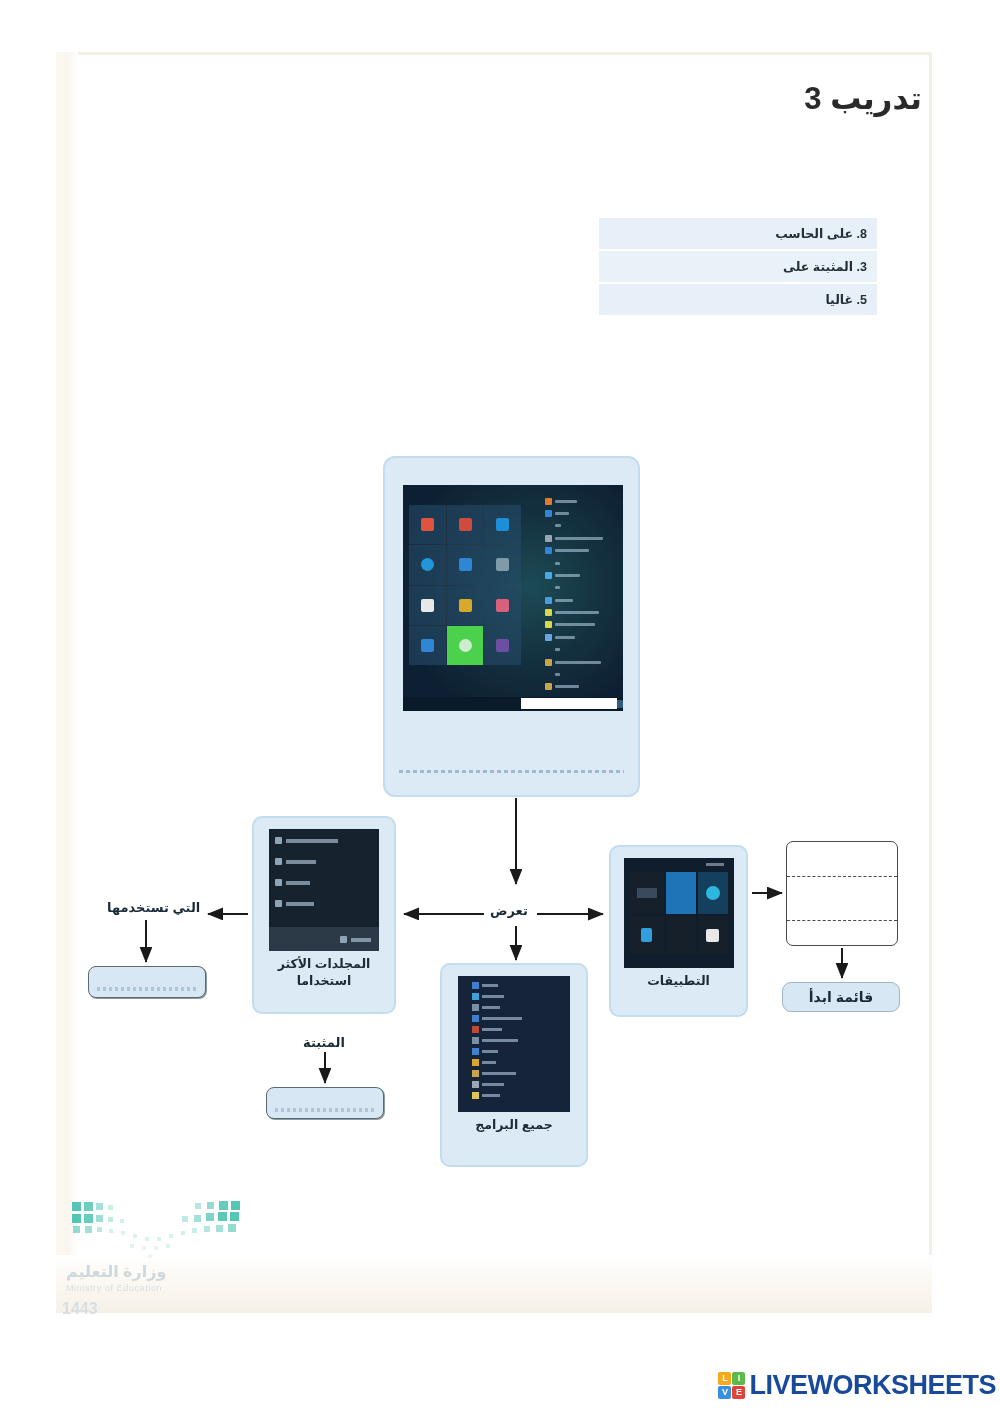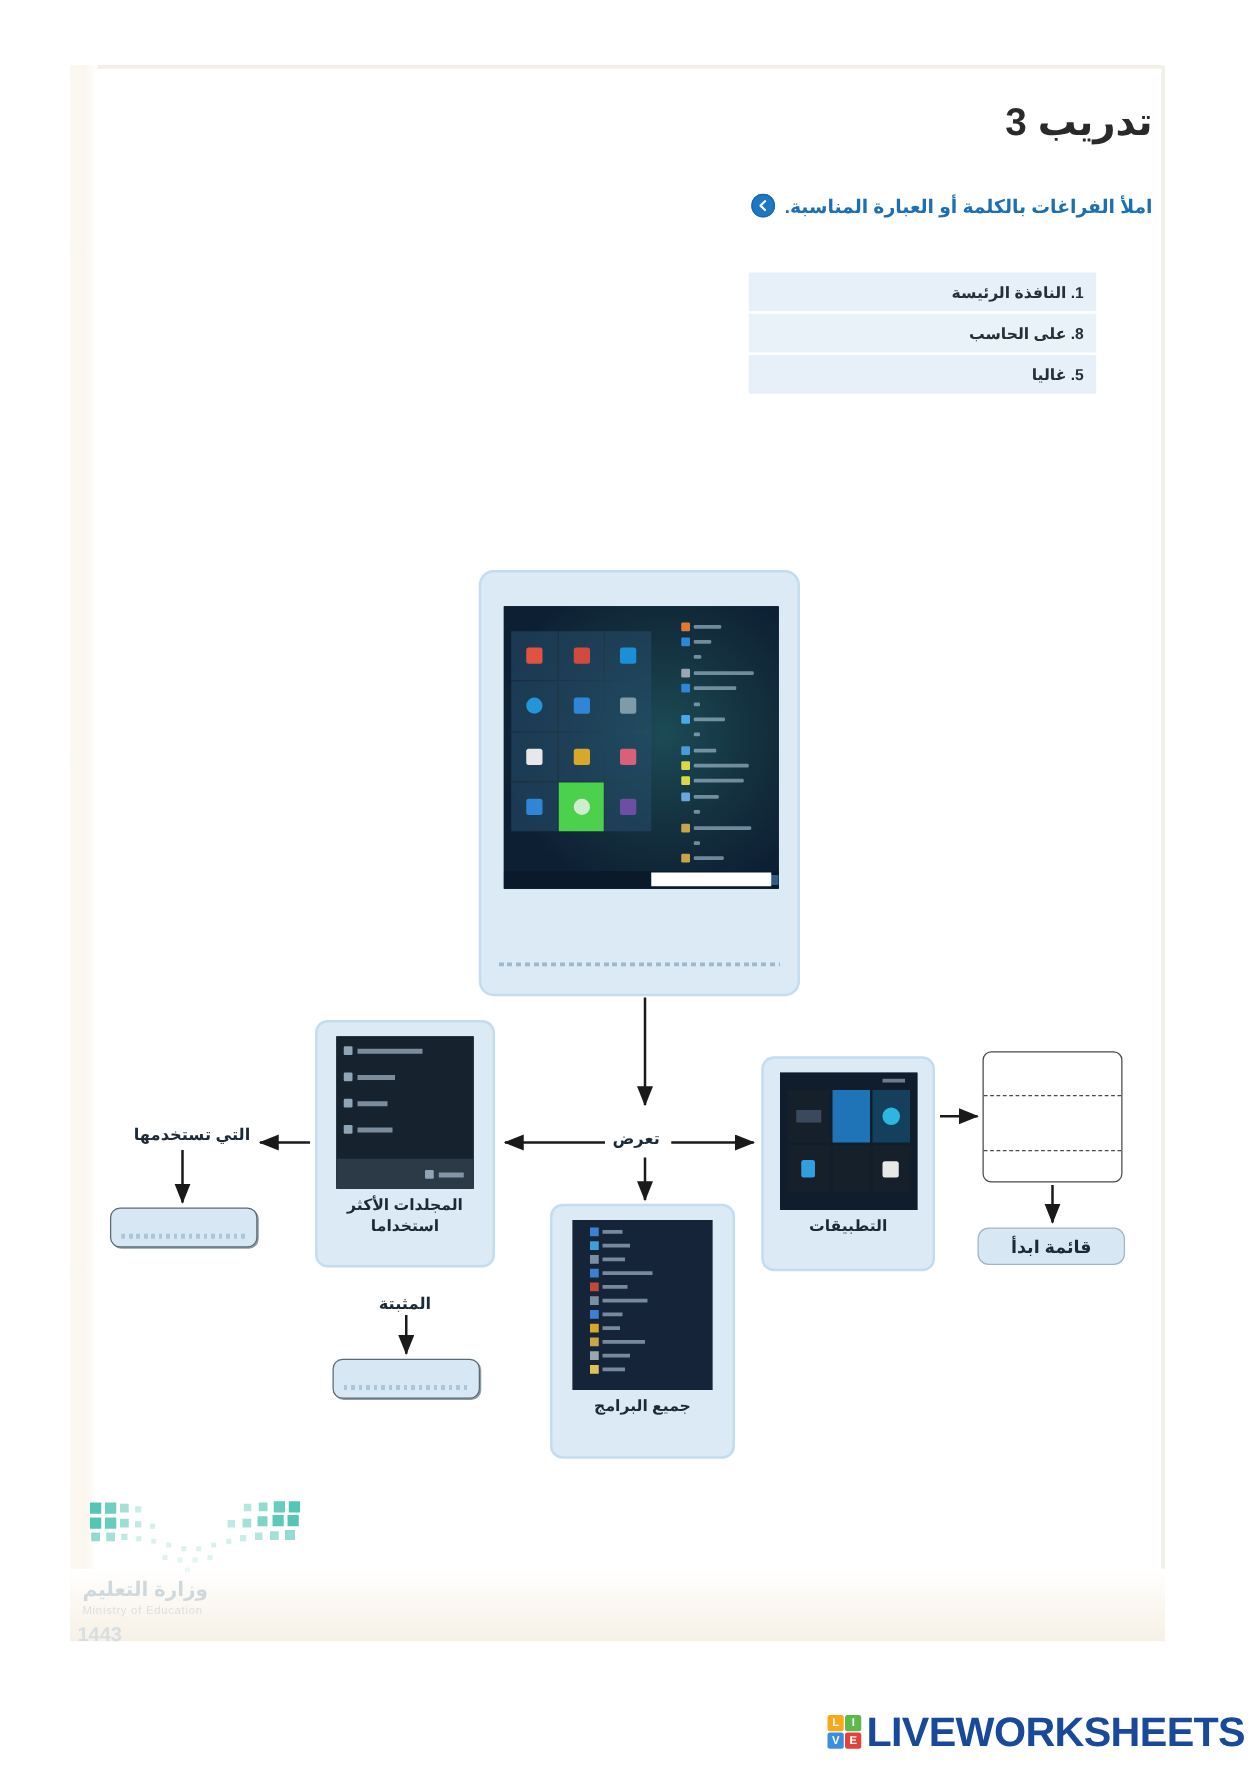--- a/index.html
+++ b/index.html
@@ -367,14 +367,6 @@
 
   <div id="exercise-title">تدريب 3</div>
 
-  <div id="instruction-row">
-    <span id="instruction-bullet">
-      <svg width="11" height="11" viewBox="0 0 11 11">
-        <path d="M7 2 L3.4 5.5 L7 9" fill="none" stroke="#ffffff" stroke-width="1.7" stroke-linecap="round" stroke-linejoin="round"></path>
-      </svg>
-    </span>
-    <span id="instruction-text">املأ الفراغات بالكلمة أو العبارة المناسبة.</span>
-  </div>
 
   <div id="blank-list">
     <div class="blank-row">

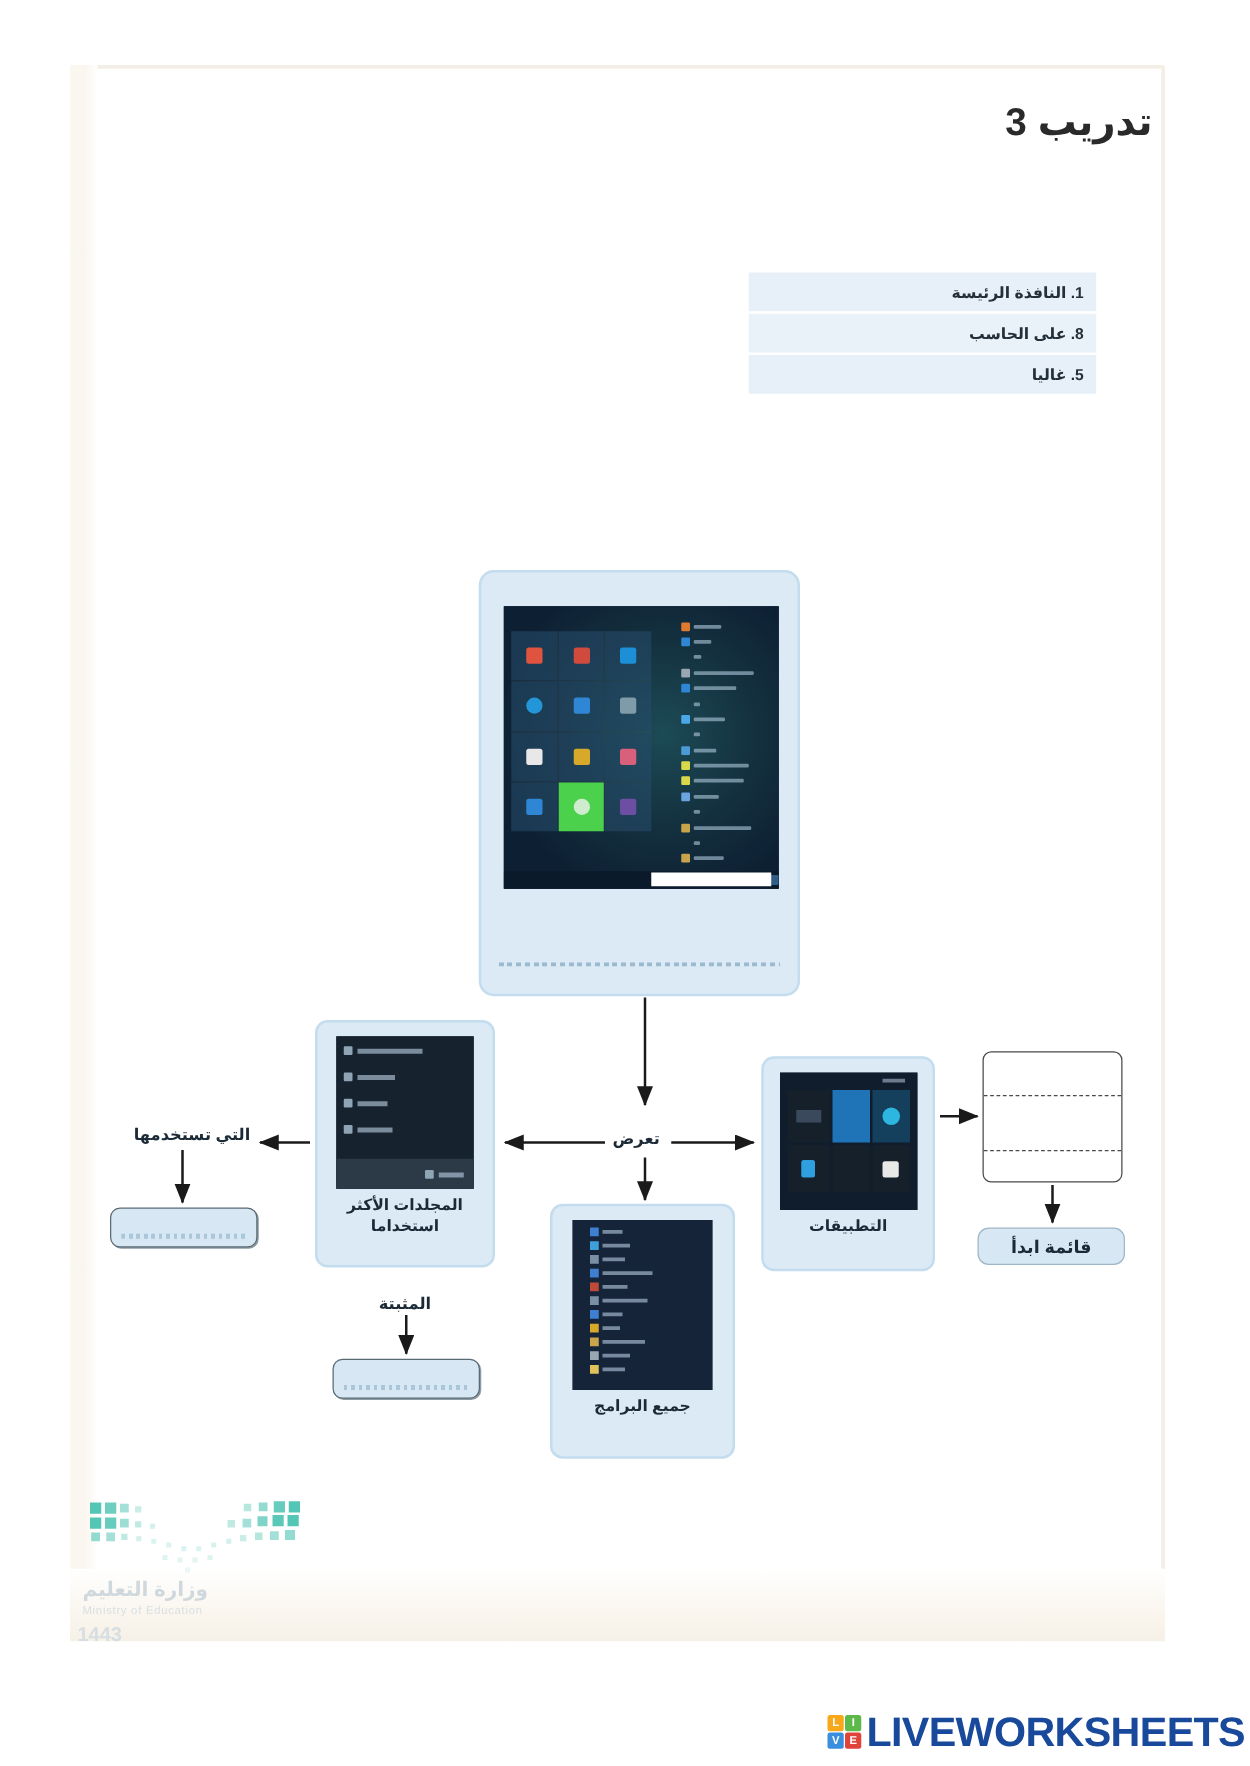--- a/index.html
+++ b/index.html
@@ -369,9 +369,6 @@
 
 
   <div id="blank-list">
-    <div class="blank-row">
-      <span class="blank-text">1. النافذة الرئيسة</span>
-    </div>
     <div class="blank-row">
       <span class="blank-text">8. على الحاسب</span>
     </div>

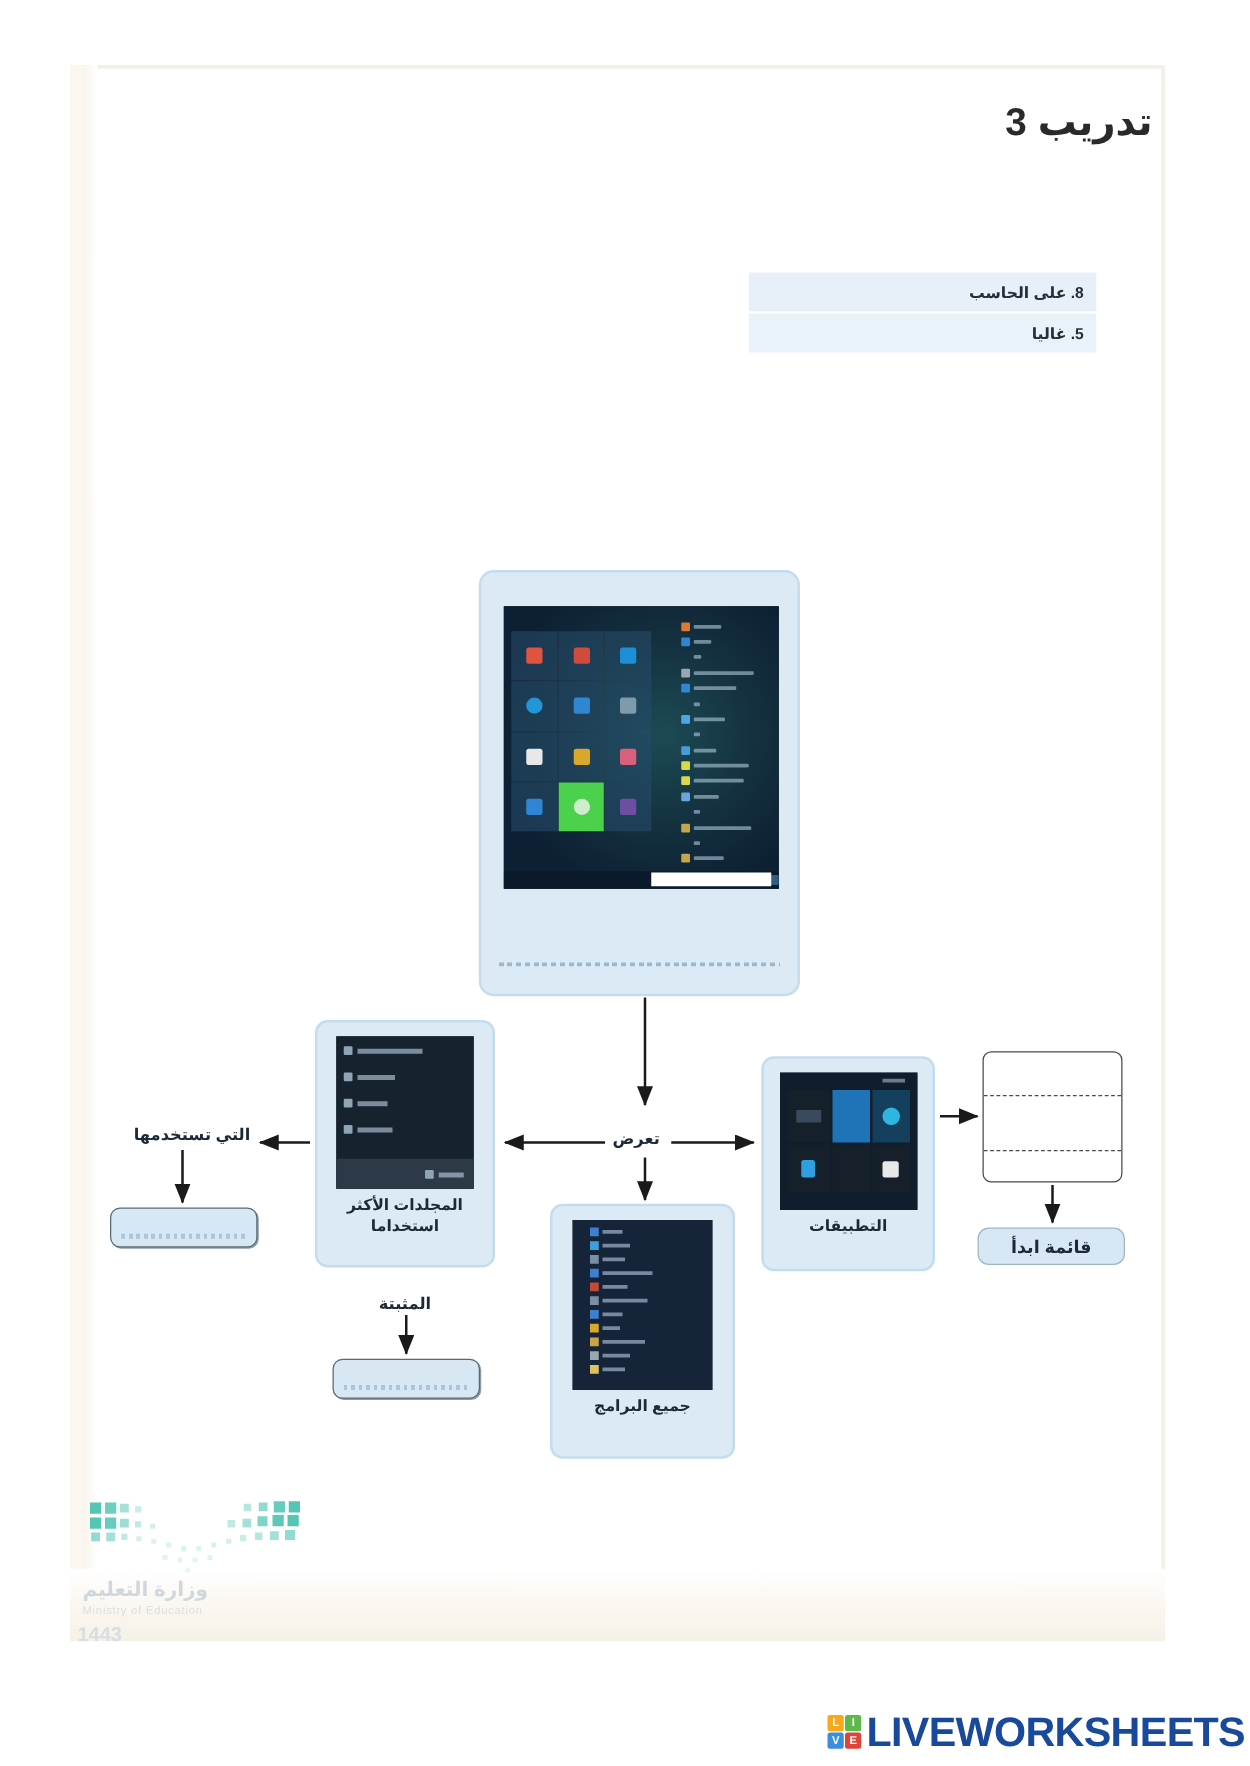--- a/index.html
+++ b/index.html
@@ -371,6 +371,9 @@
   <div id="blank-list">
     <div class="blank-row">
       <span class="blank-text">8. على الحاسب</span>
+    </div>
+    <div class="blank-row">
+      <span class="blank-text">3. المثبتة على</span>
     </div>
     <div class="blank-row">
       <span class="blank-text">5. غاليا</span>

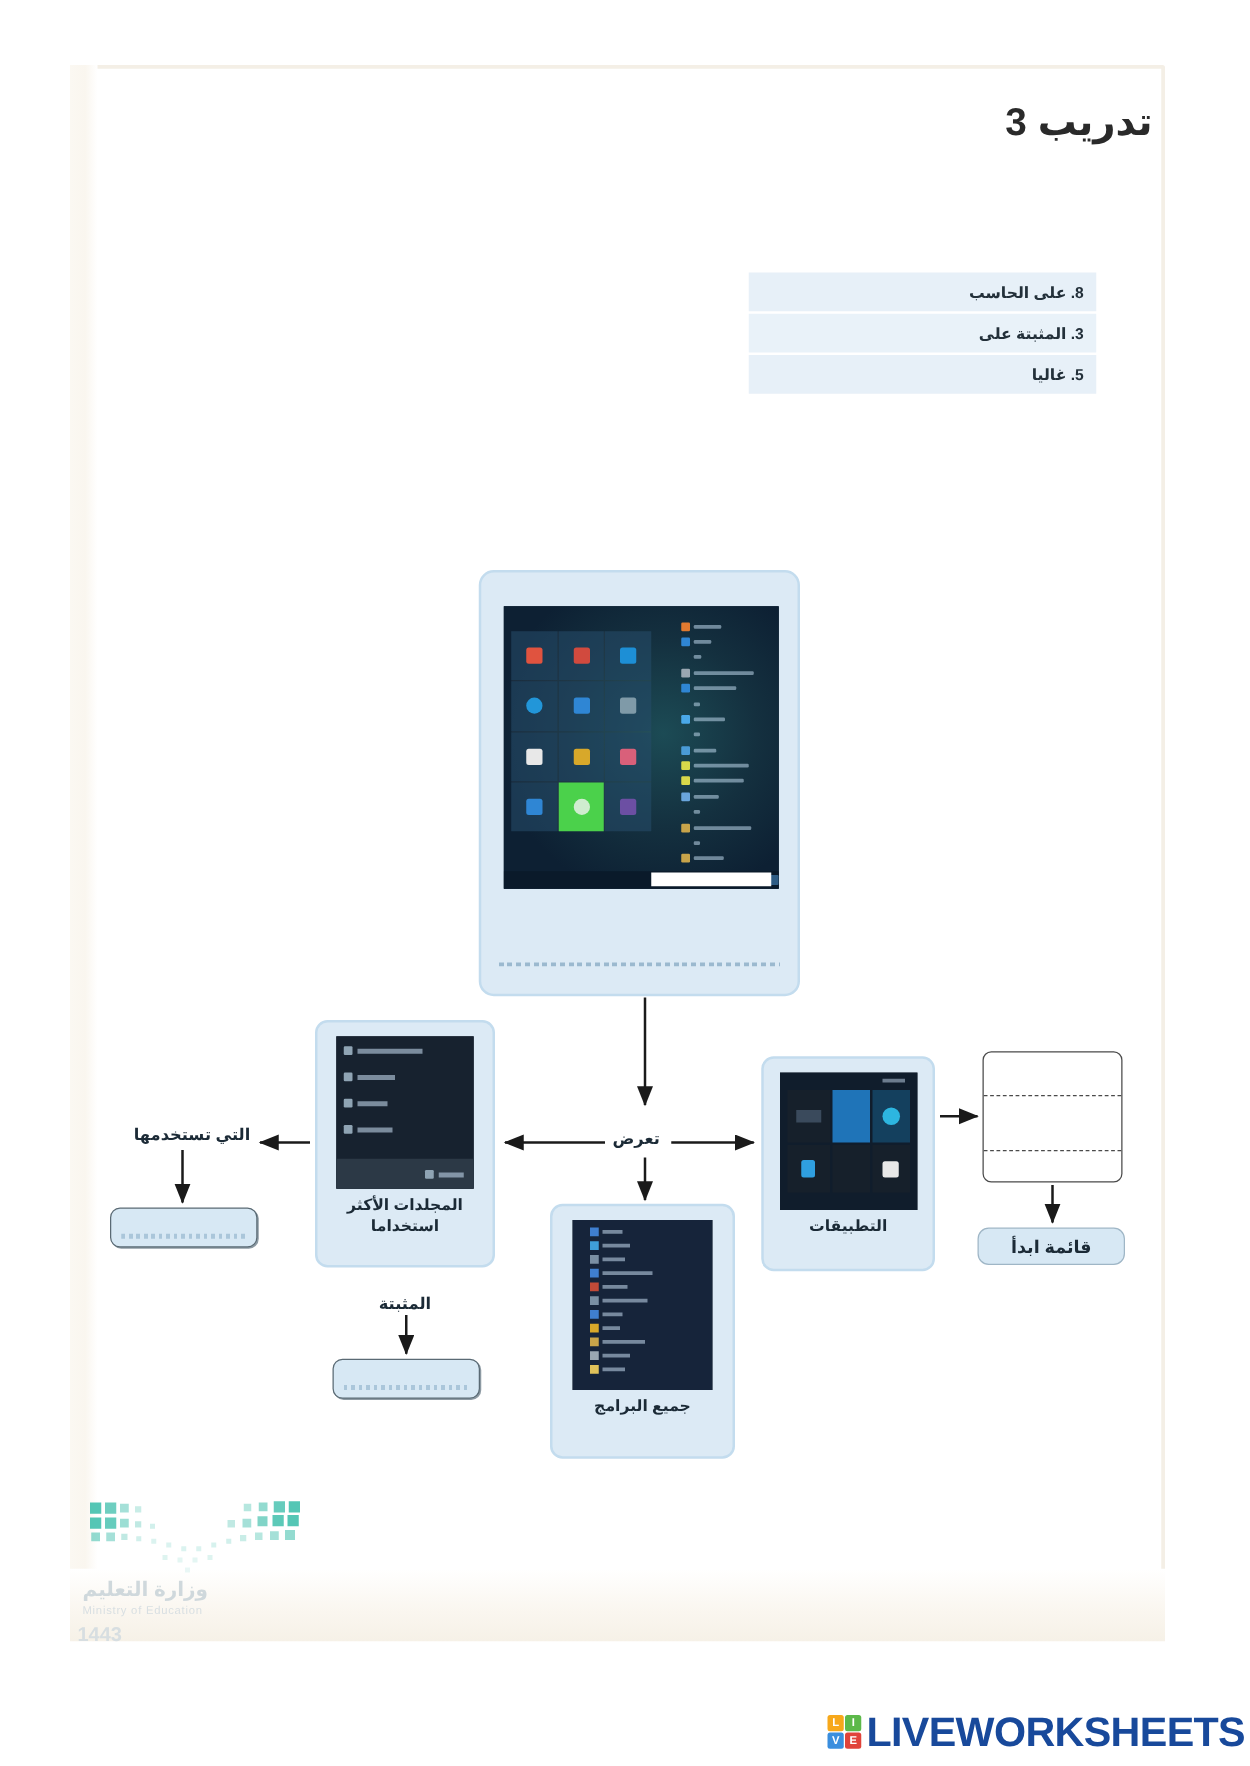--- a/index.html
+++ b/index.html
@@ -349,7 +349,7 @@
     font-family: "Liberation Sans", sans-serif;
   }
   #lw-word {
-    font-size: 33px;
+    font-size: 27px;
     font-weight: 700;
     color: #18499b;
     letter-spacing: -0.5px;

